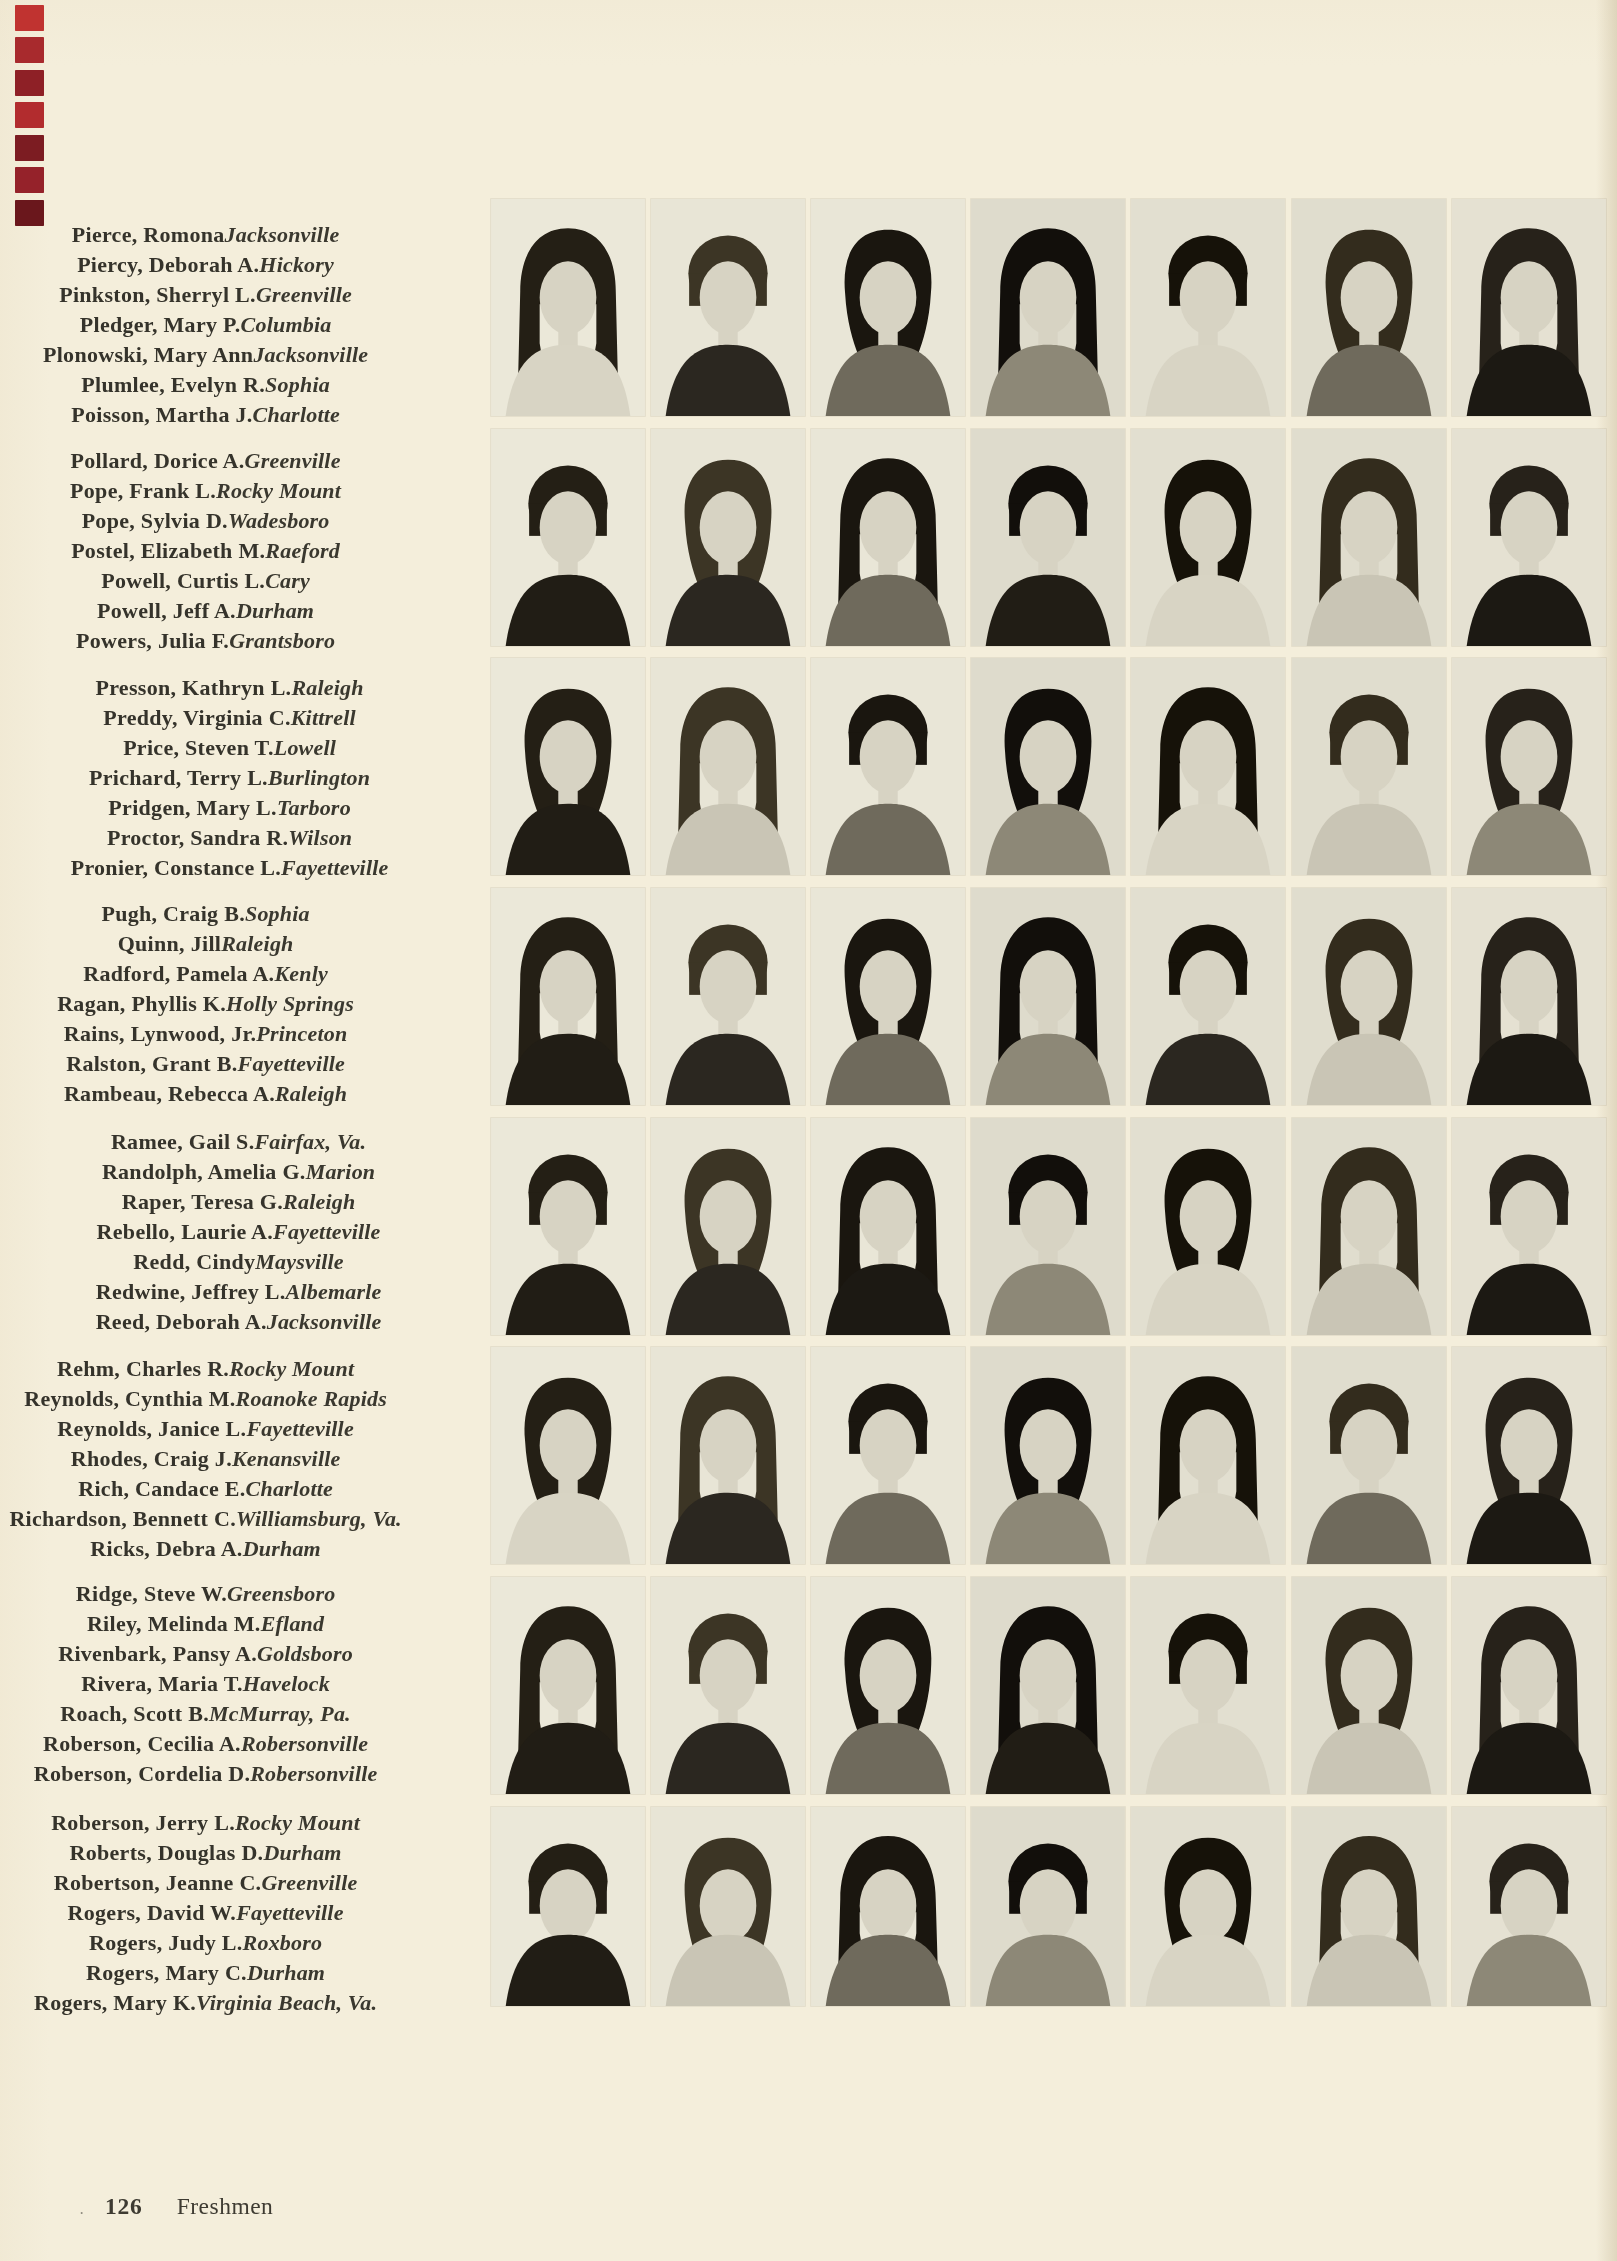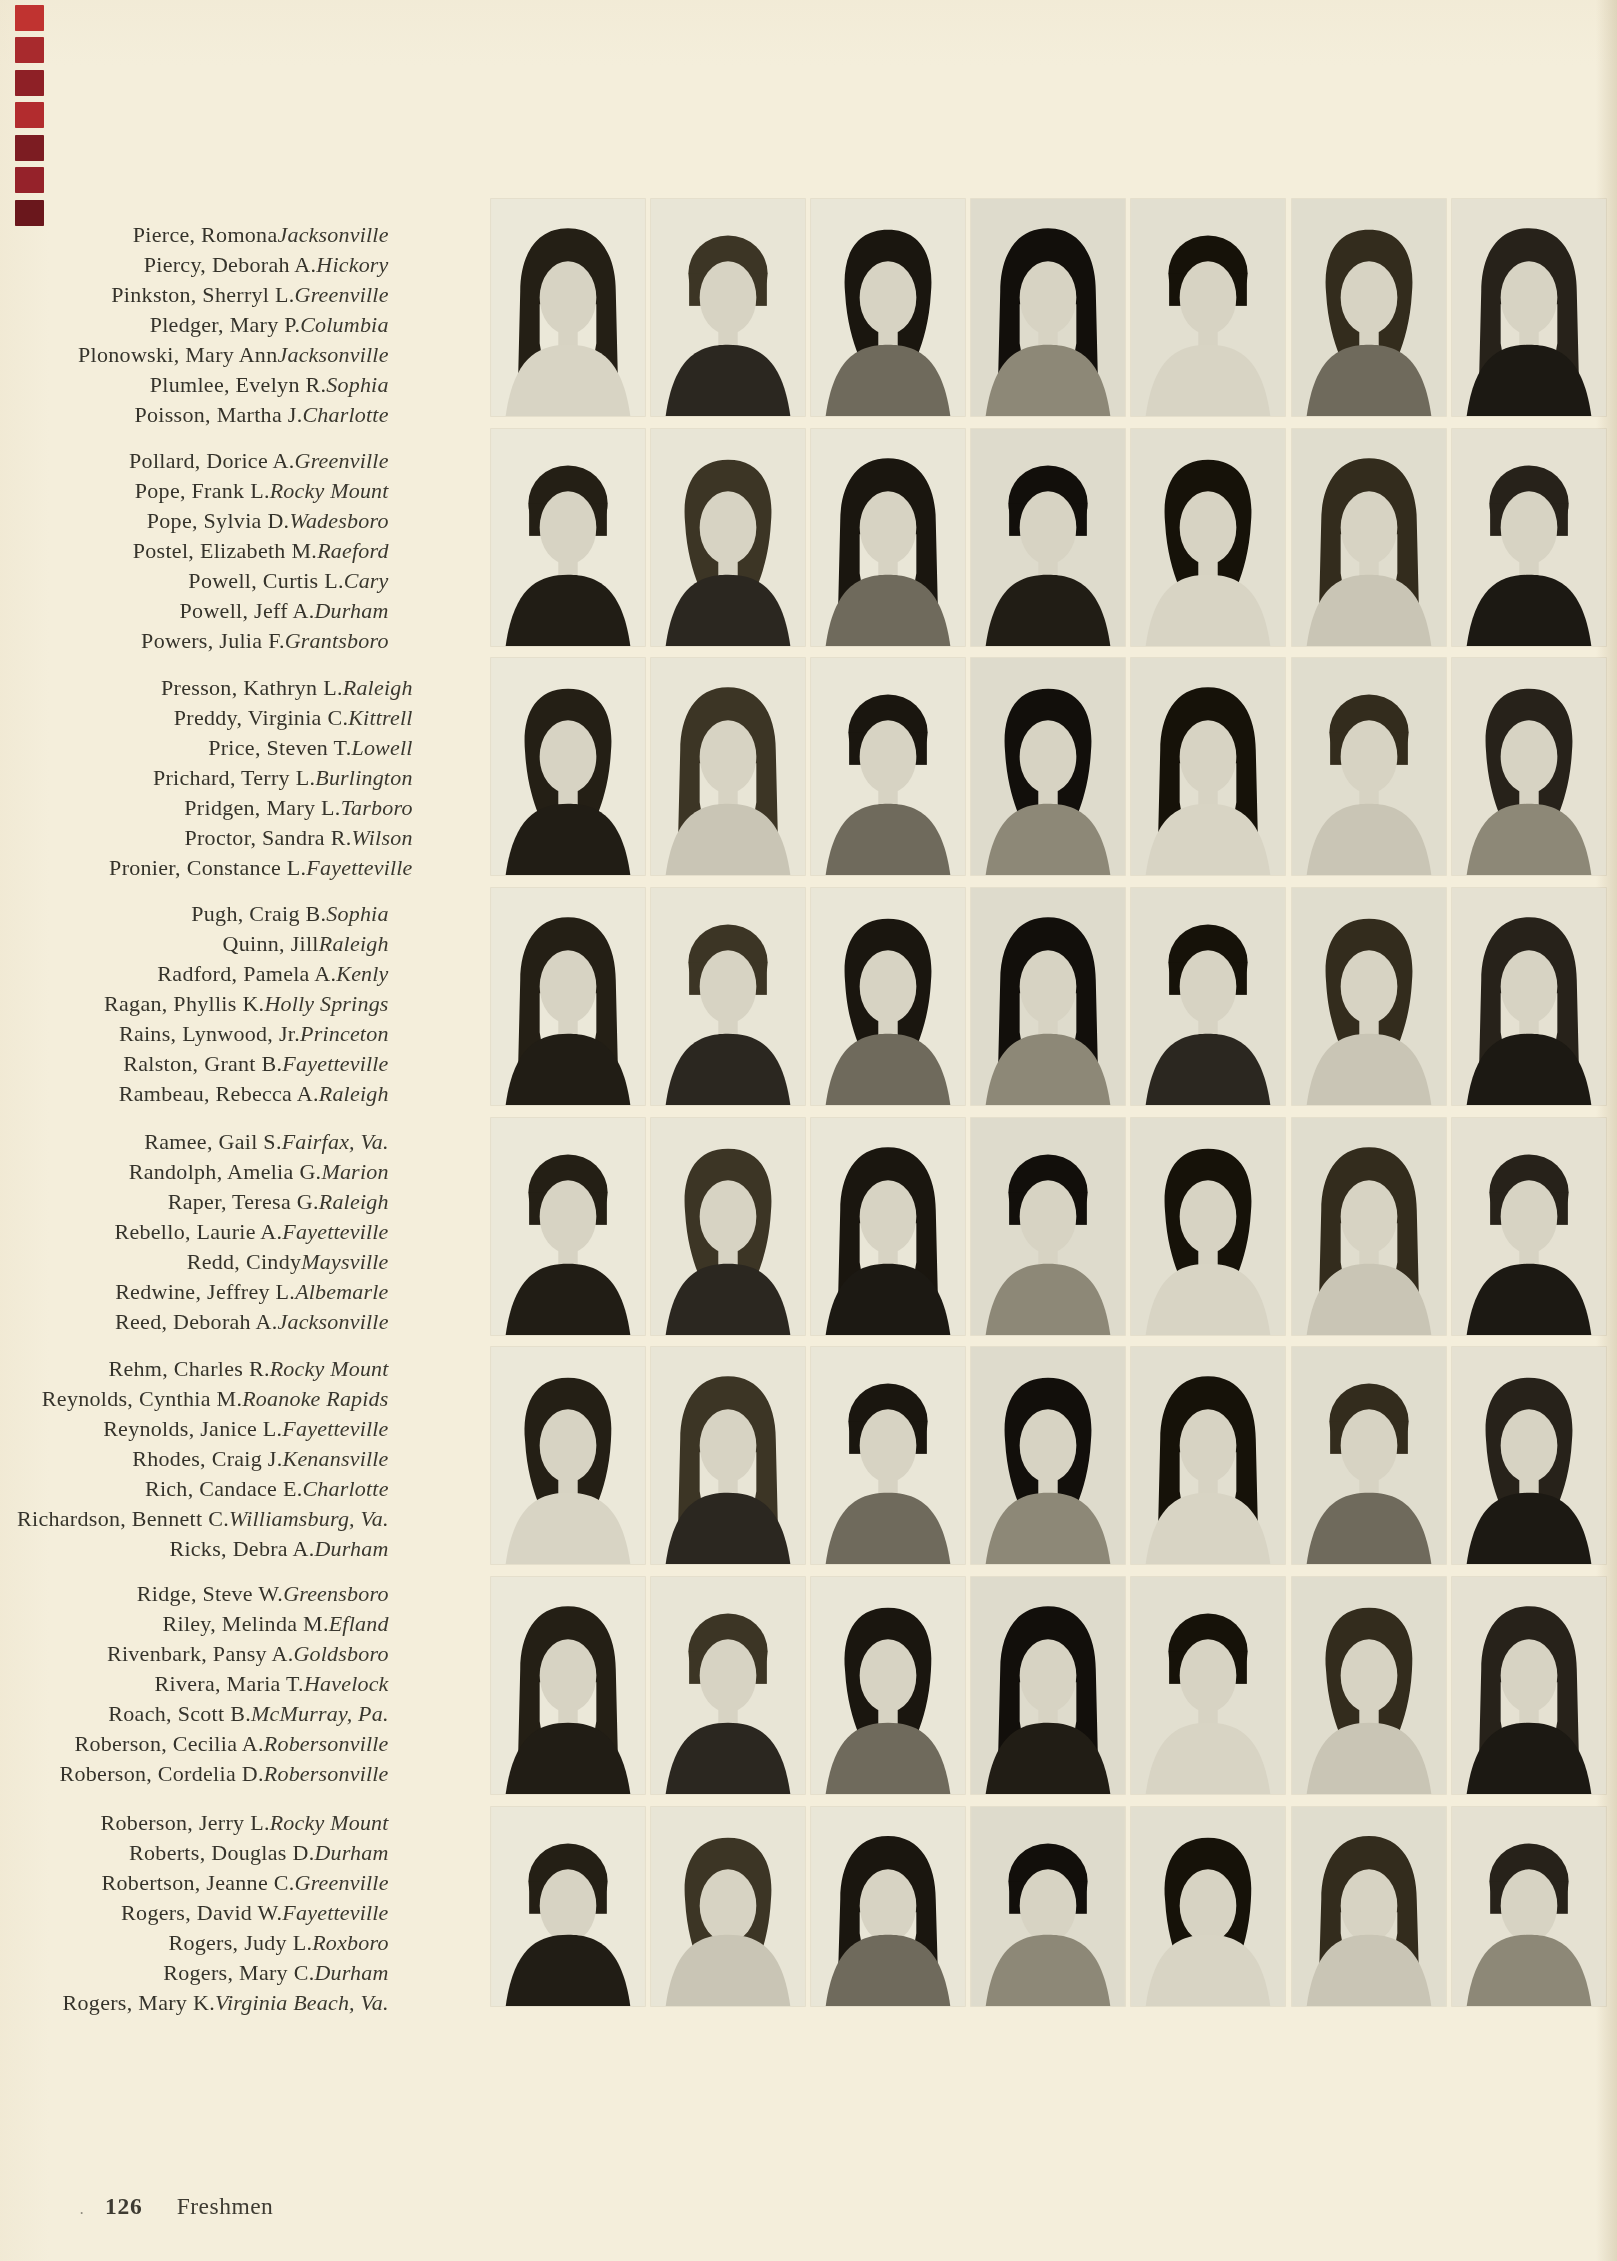--- a/index.html
+++ b/index.html
@@ -22,8 +22,8 @@
   
   .roster-block{position:absolute;left:22.6px;width:366px;}
   .roster-row{
-    display:flex;justify-content:flex-end;align-items:baseline;
-    height:30px;line-height:30px;white-space:nowrap;
+    display:flex;justify-content:center;align-items:baseline;
+    height:30px;line-height:30px;white-space:nowrap;font-weight:bold;
   }
   .student-name{
     font-size:22px;color:#35332b;letter-spacing:0.3px;

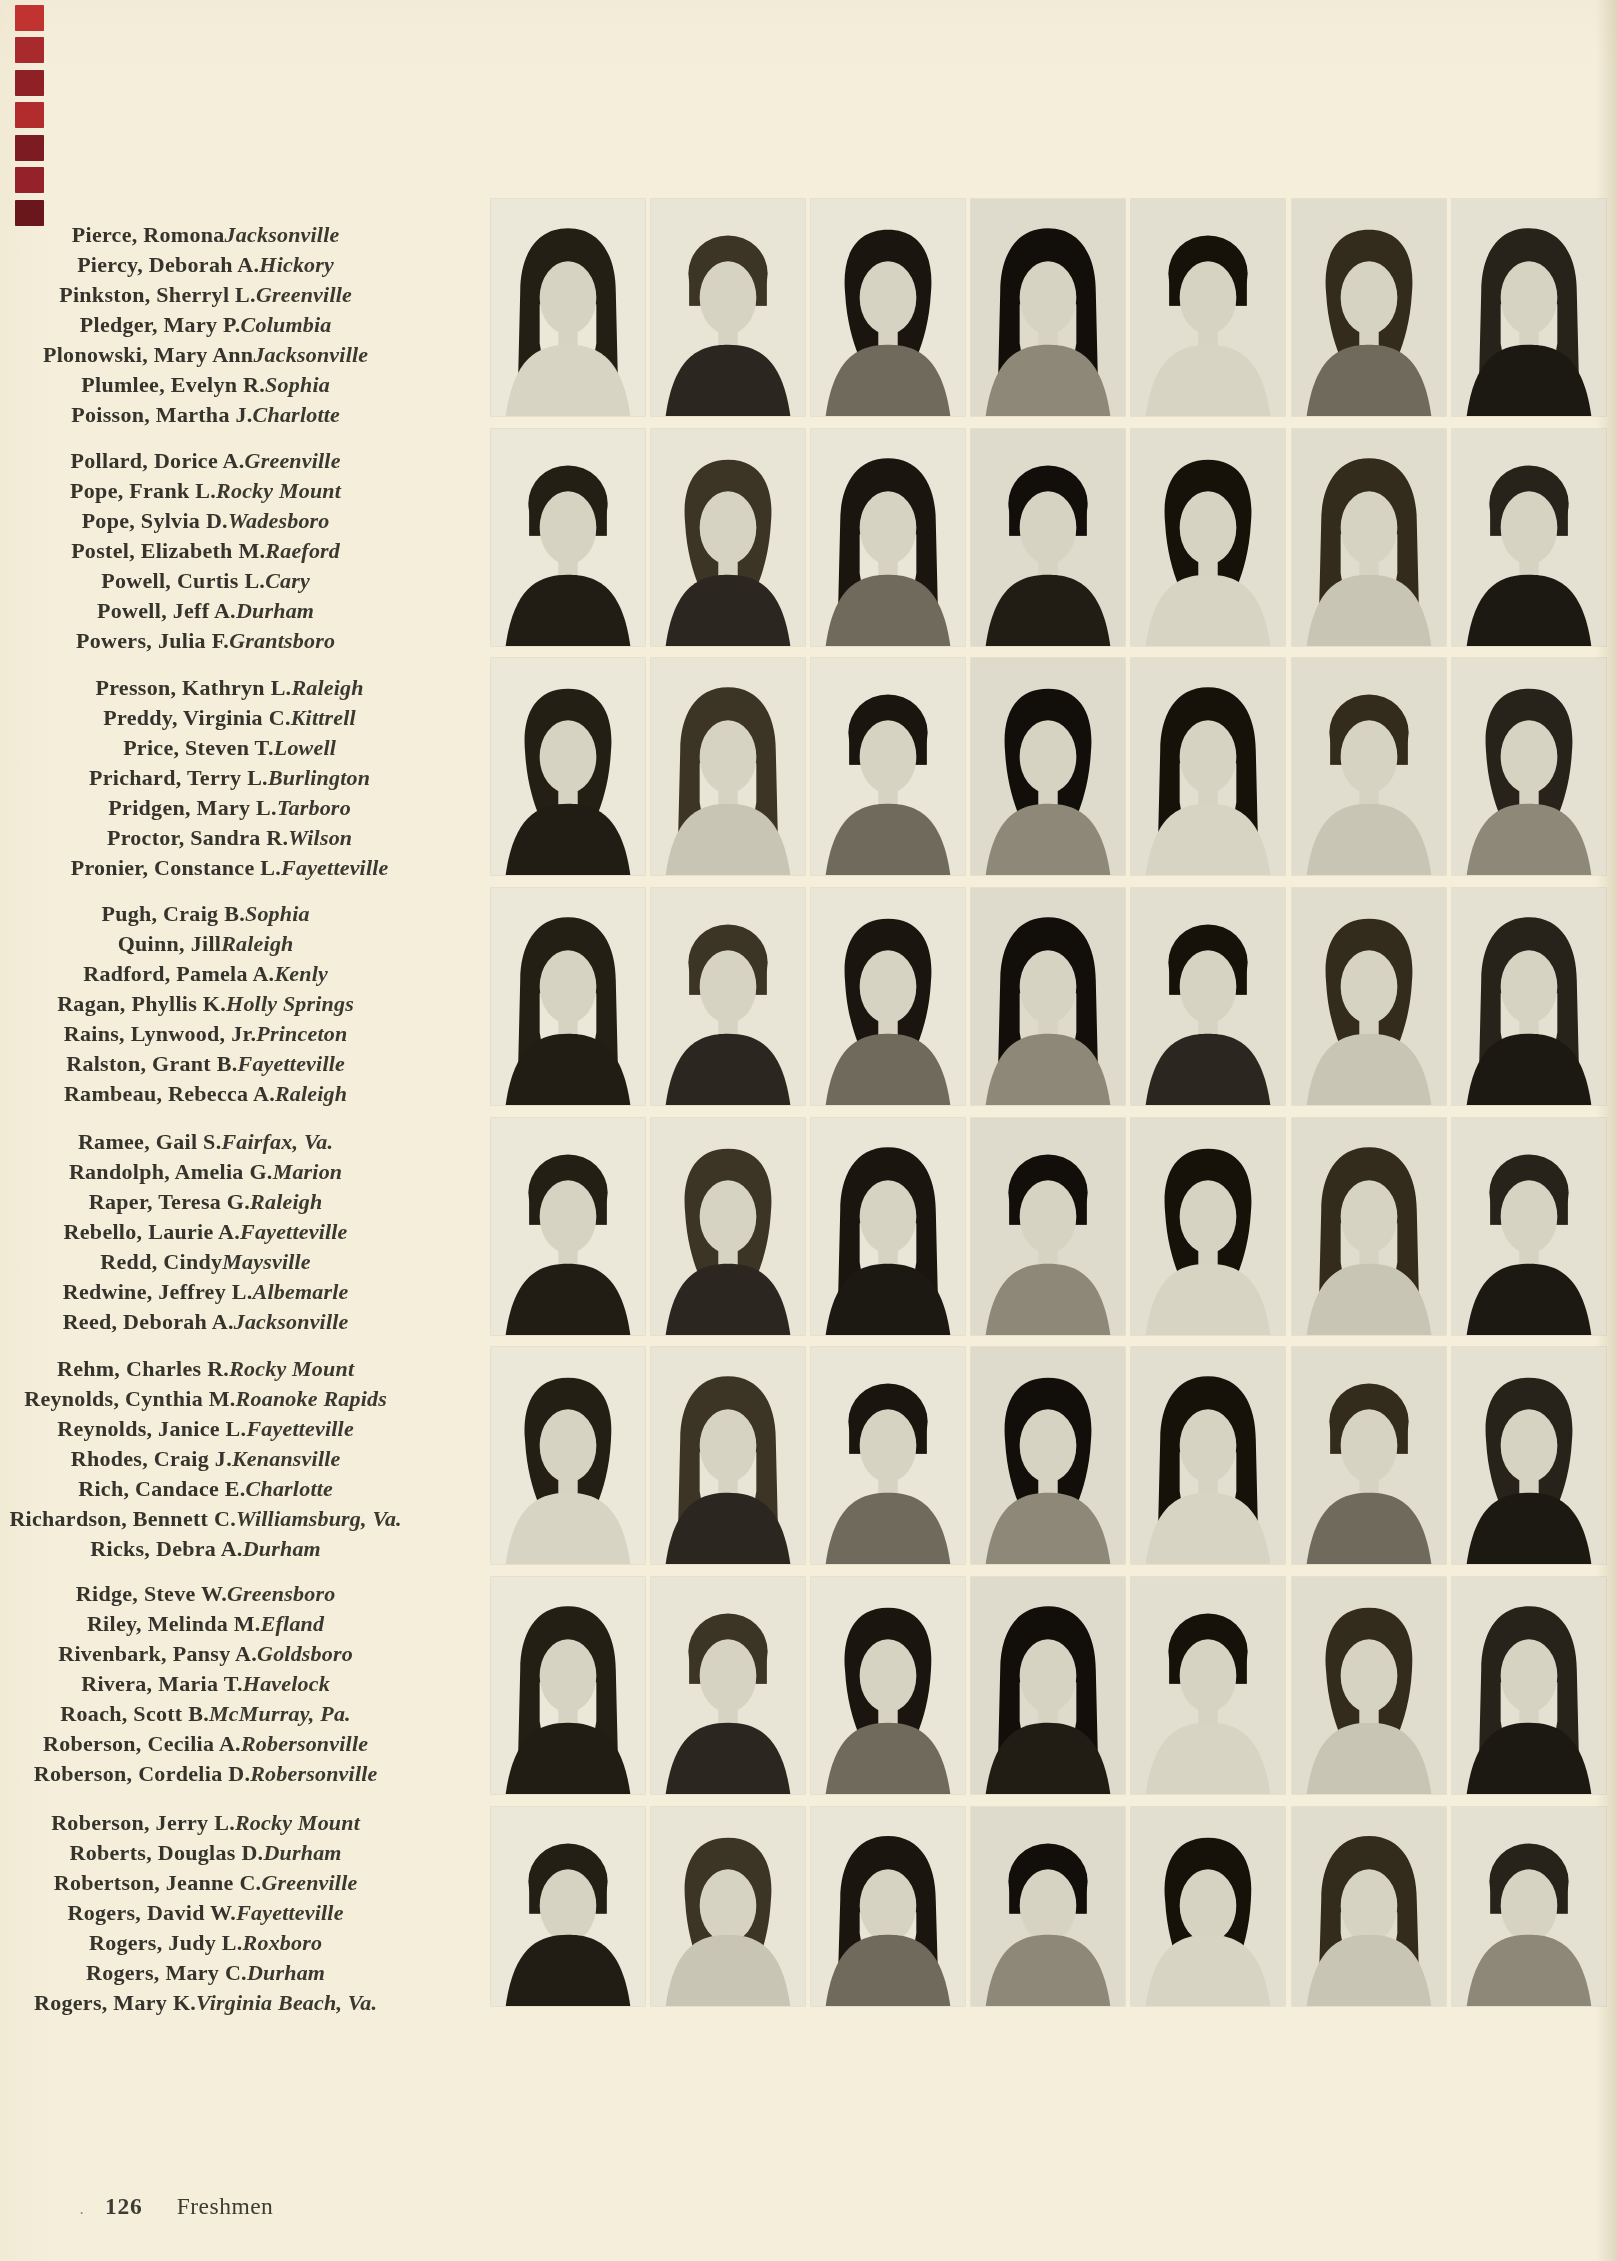--- a/index.html
+++ b/index.html
@@ -186,7 +186,7 @@
           <span class="student-home">Raleigh</span>
         </div>
       </div>
-      <div class="roster-block" style="top: 1127px;">
+      <div class="roster-block" style="top: 1127px; margin-left: 33px;">
         <div class="roster-row">
           <span class="student-name">Ramee, Gail S.</span>
           <span class="student-home">Fairfax, Va.</span>

